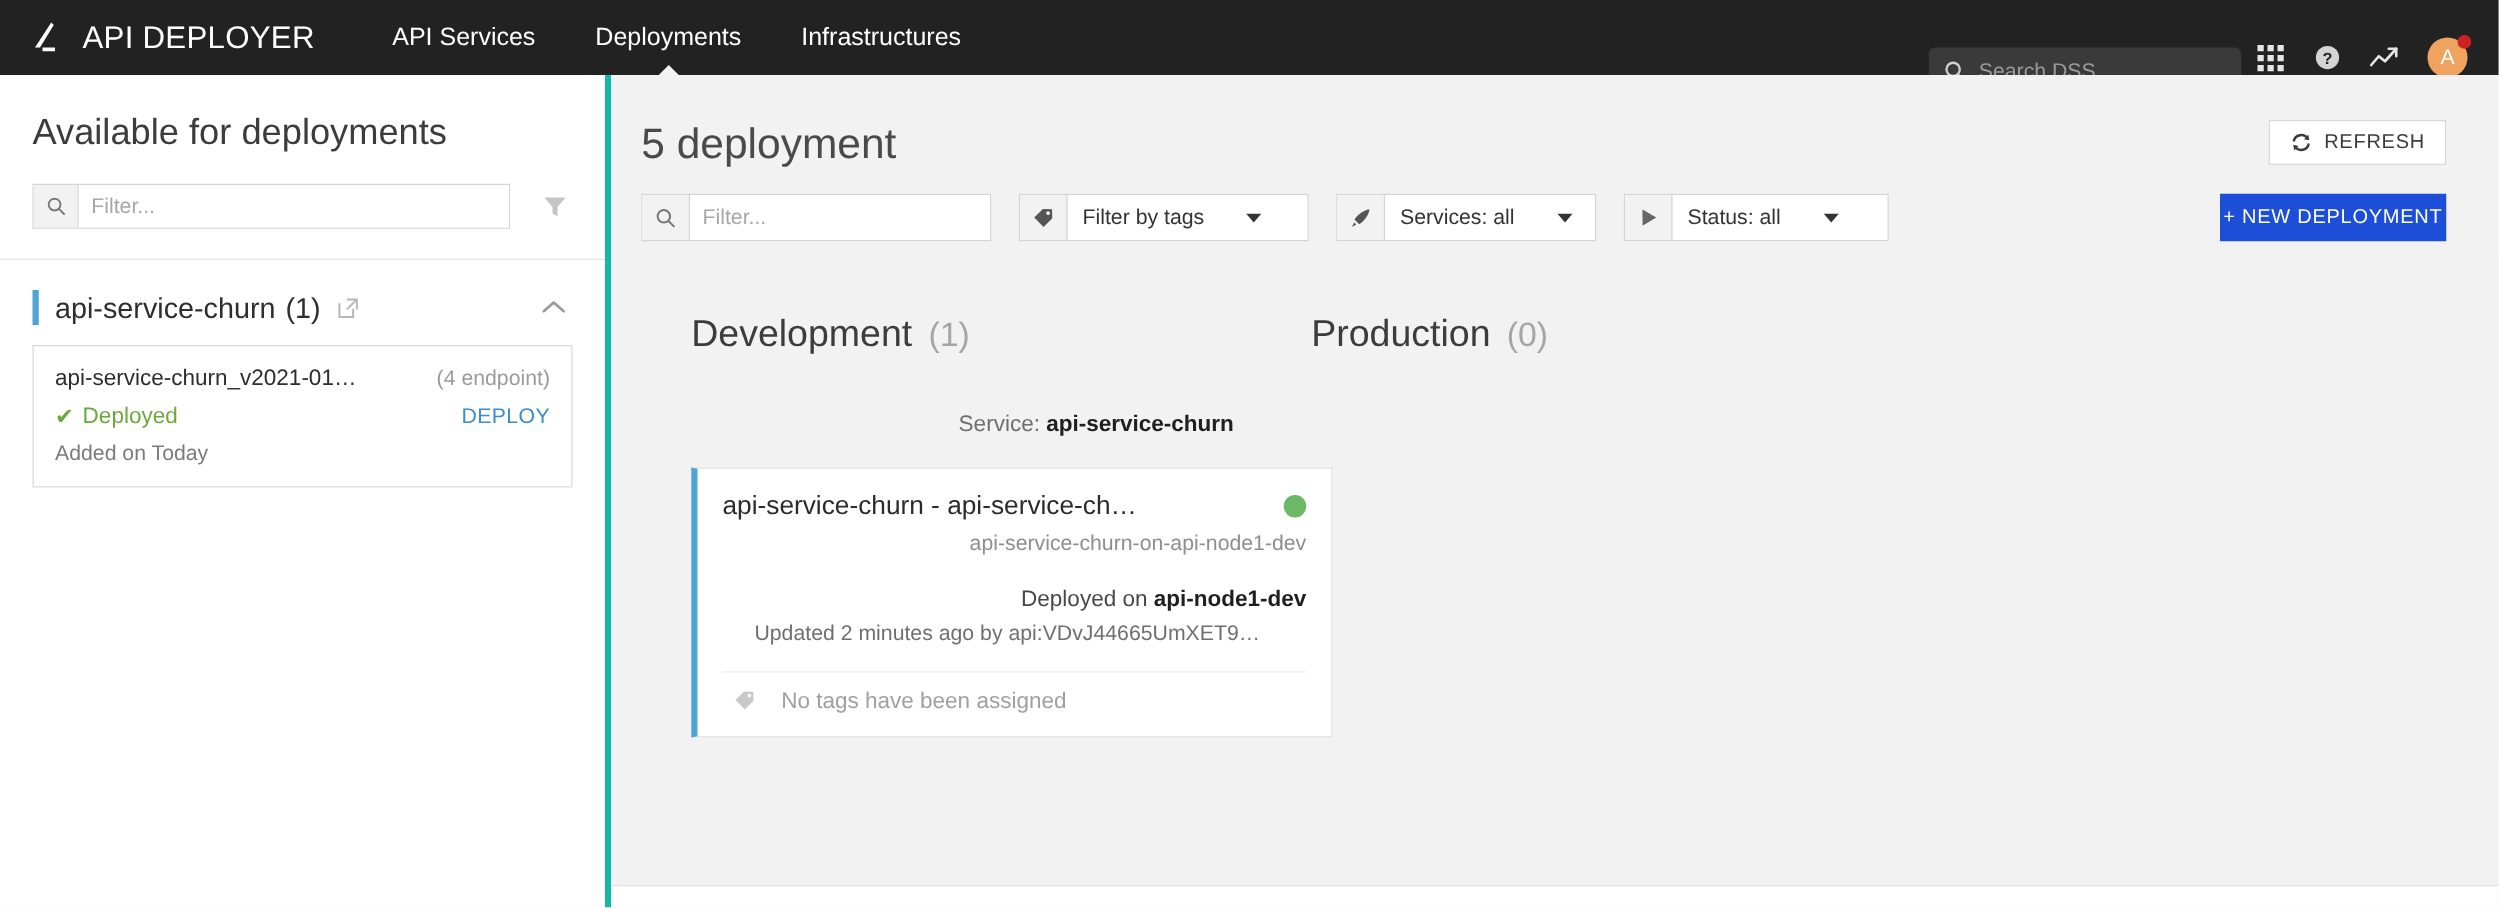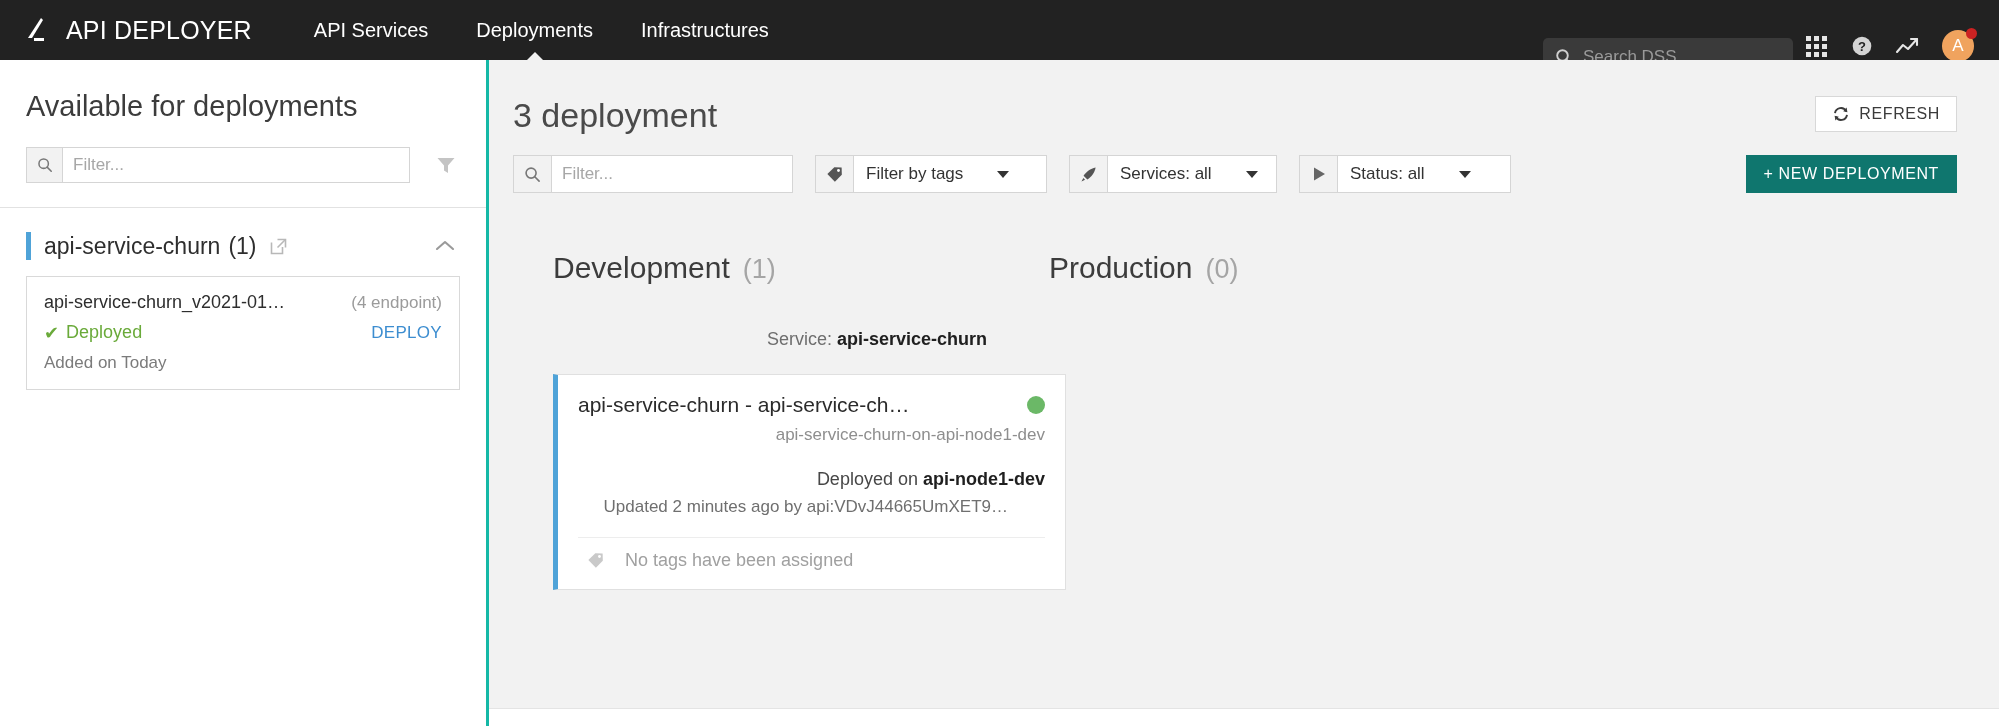--- a/index.html
+++ b/index.html
@@ -105,7 +105,7 @@
     width: 489px;
     flex: 0 0 489px;
     background: #ffffff;
-    border-right: 3px solid #14b8a6;
+    border-right: 5px solid #14b8a6;
     position: relative;
   }
   .lp-title {

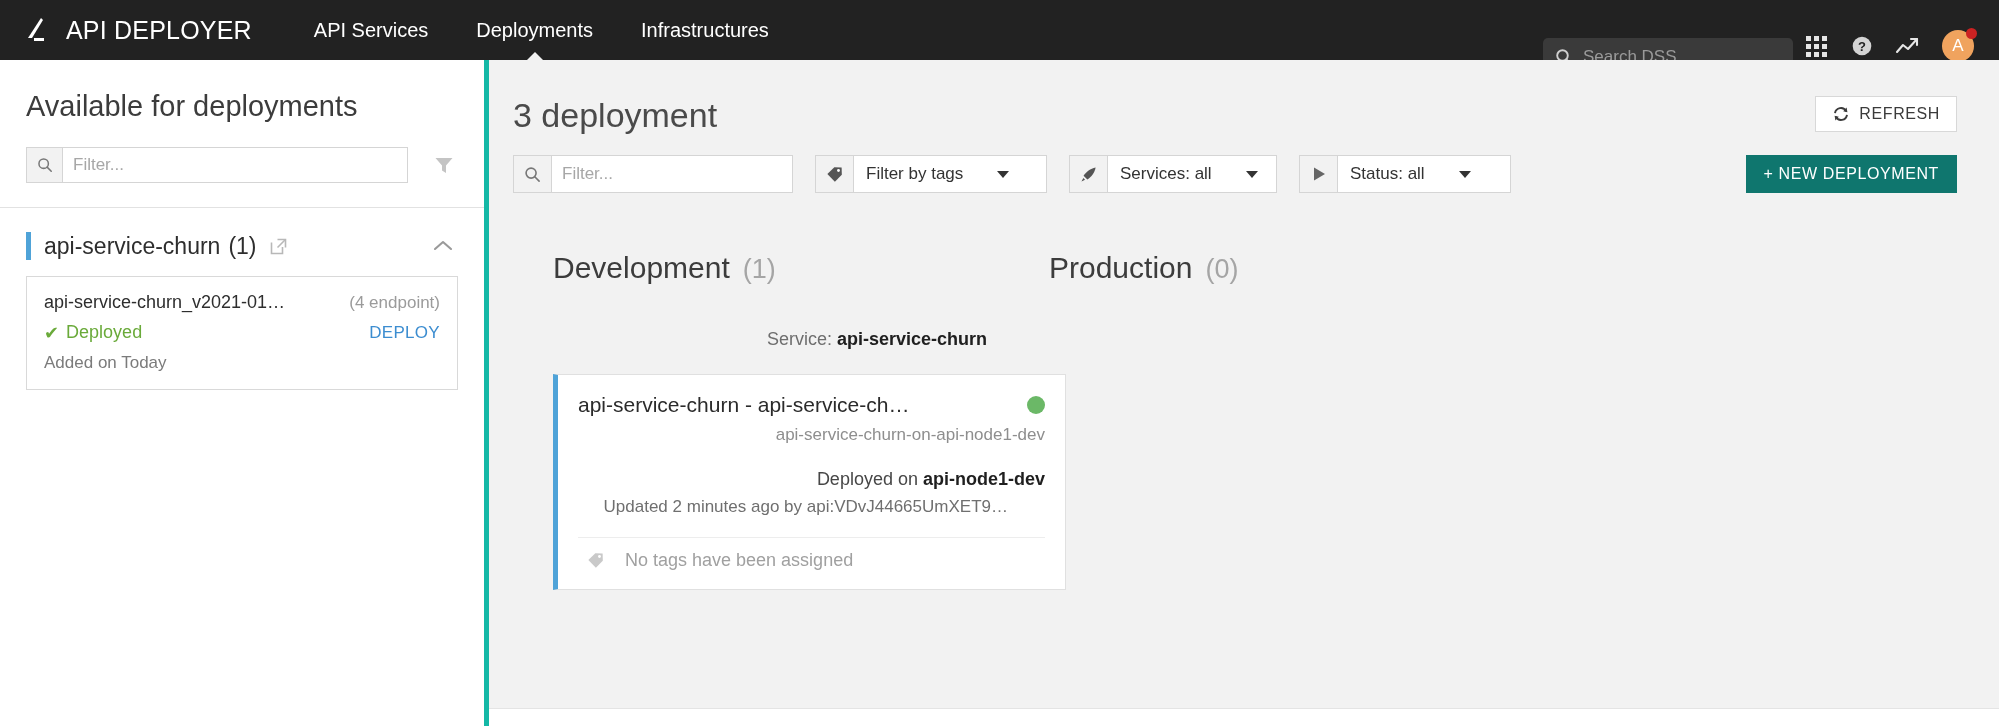--- a/index.html
+++ b/index.html
@@ -445,7 +445,7 @@
   <div class="main">
 
     <div class="main-head">
-      <h1 class="main-title">3 deployment</h1>
+      <h1 class="main-title">5 deployment</h1>
       <div class="refresh-btn">
         <span class="ricon">
           <svg width="18" height="18" viewBox="0 0 18 18">

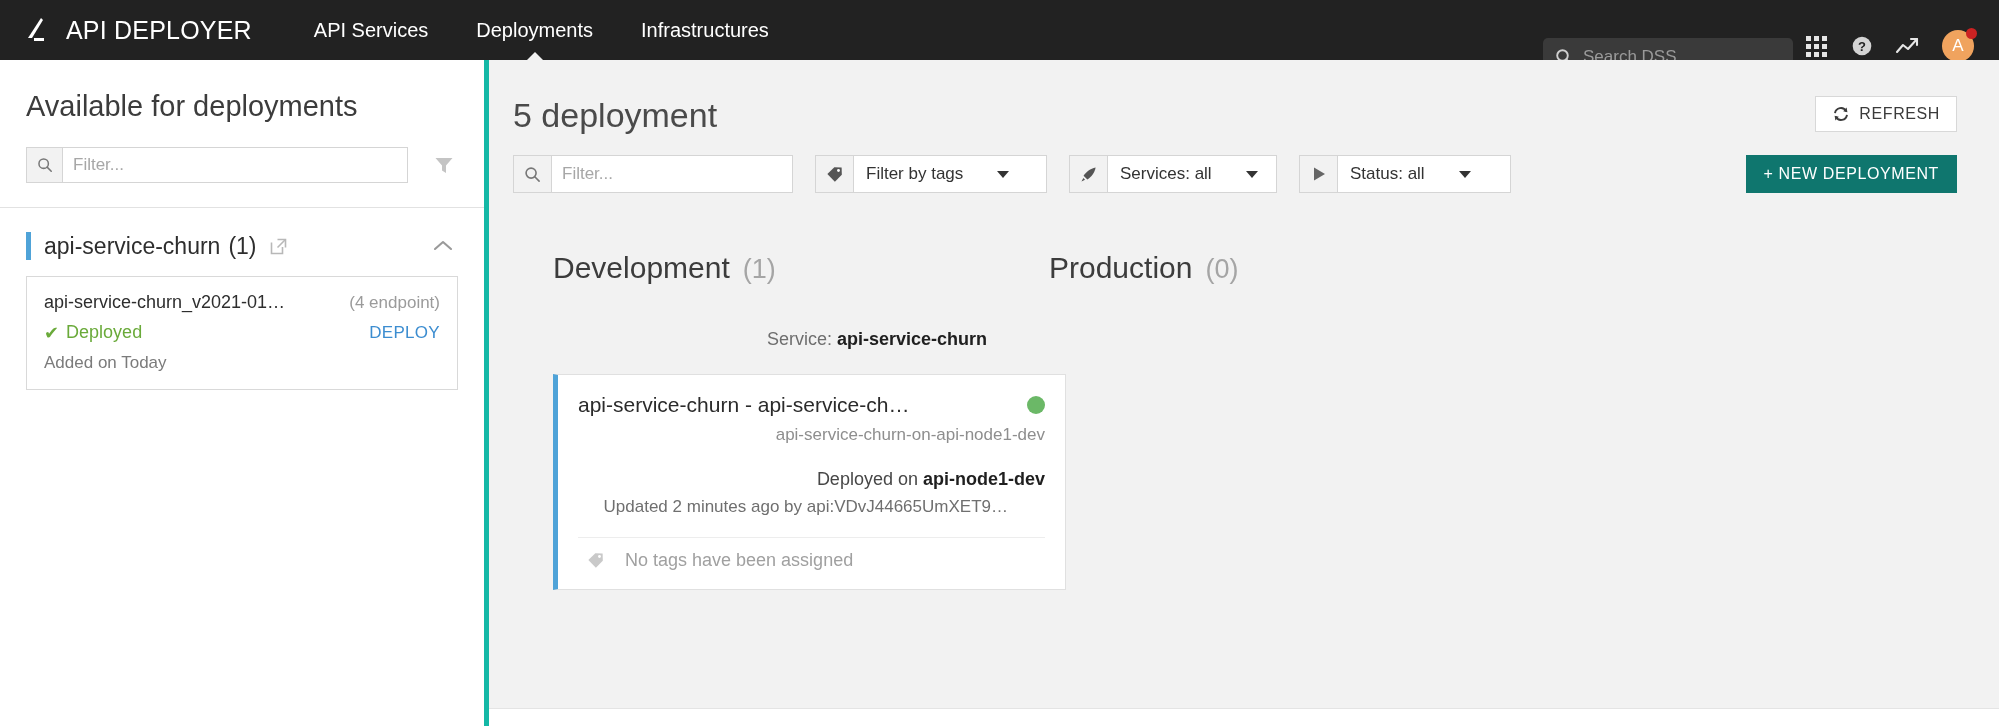--- a/index.html
+++ b/index.html
@@ -251,11 +251,11 @@
   .w-status .tb-select  { width: 172px; }
   .new-dep-btn {
     margin-left: auto;
-    background: #0f766e;
+    background: #1d4ed8;
     color: #ffffff;
     height: 38px;
     display: flex; align-items: center; justify-content: center;
-    padding: 0 18px;
+    padding: 0 3px;
     font-size: 16px; letter-spacing: 0.6px;
     cursor: pointer;
     white-space: nowrap;

